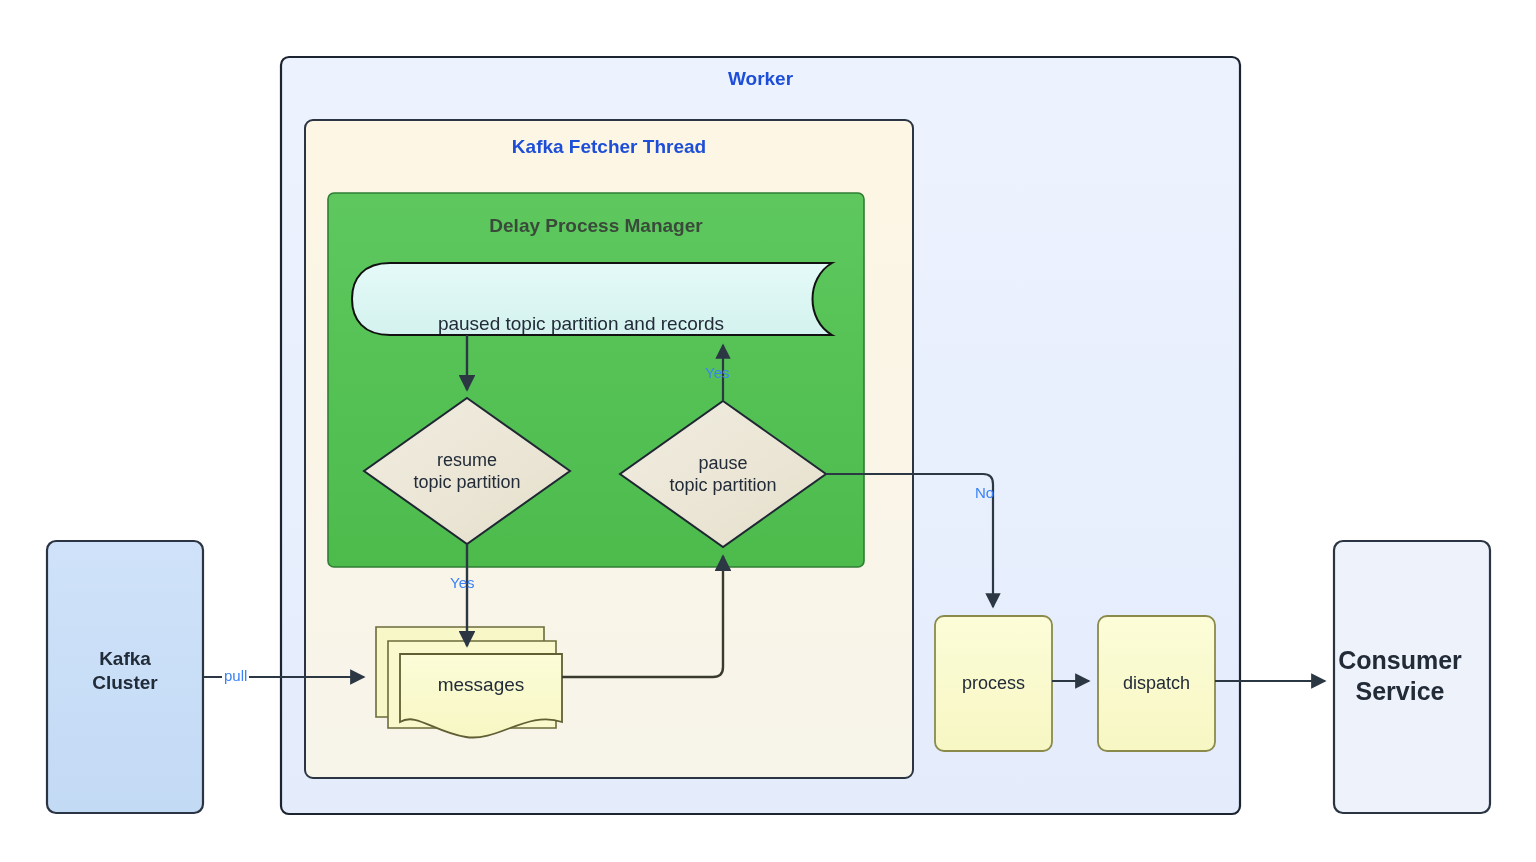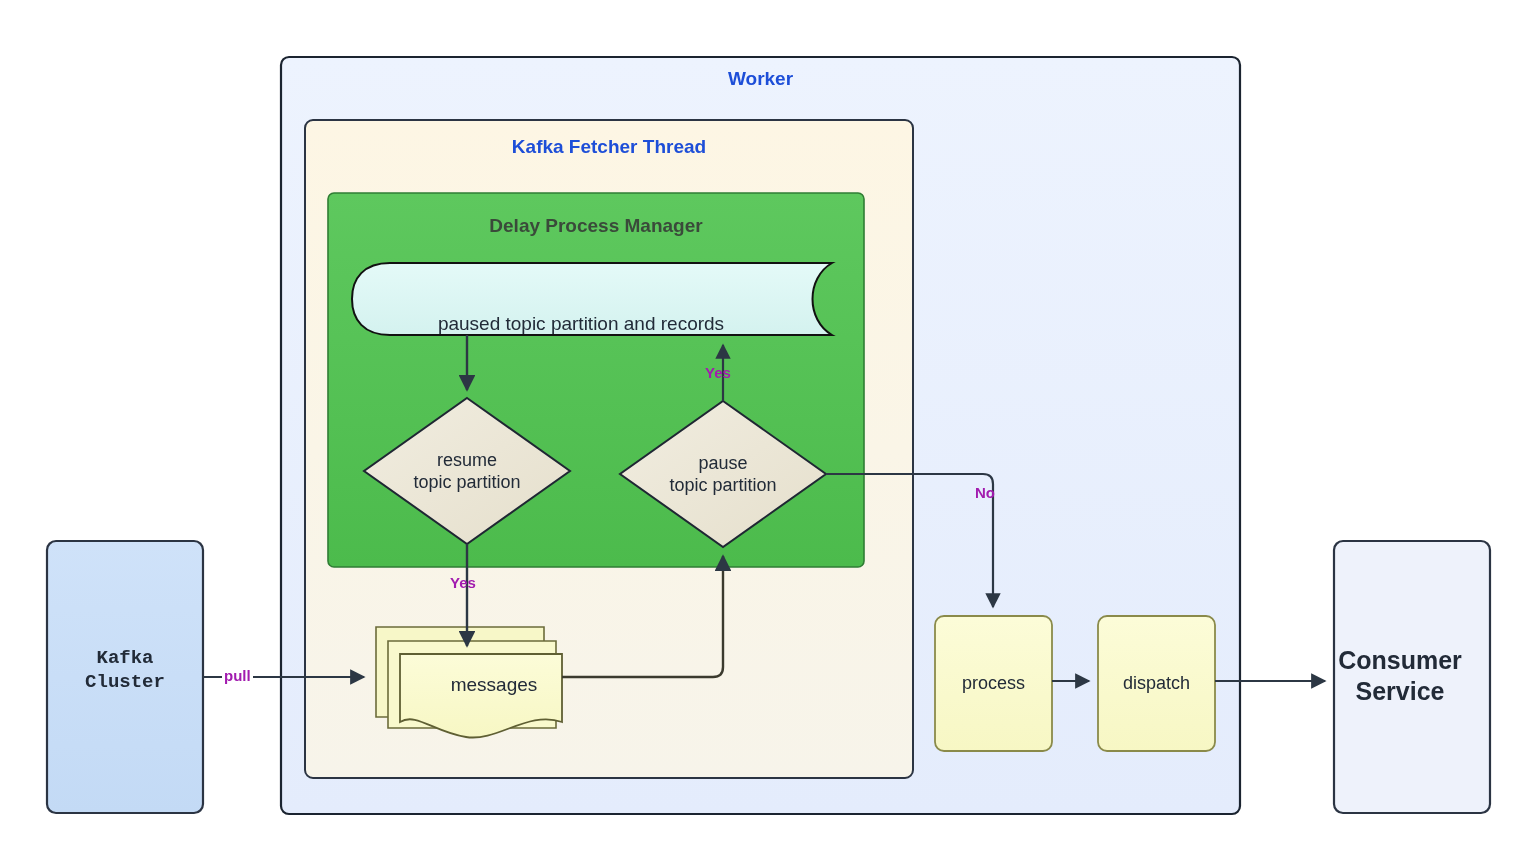--- a/index.html
+++ b/index.html
@@ -47,9 +47,9 @@
   }
   .edge-label {
     position: absolute;
-    font-weight: bold;
+    font-weight: normal;
     font-size: 15px;
-    color: #a21caf;
+    color: #3b82f6;
     background: transparent;
     pointer-events: none;
     white-space: nowrap;

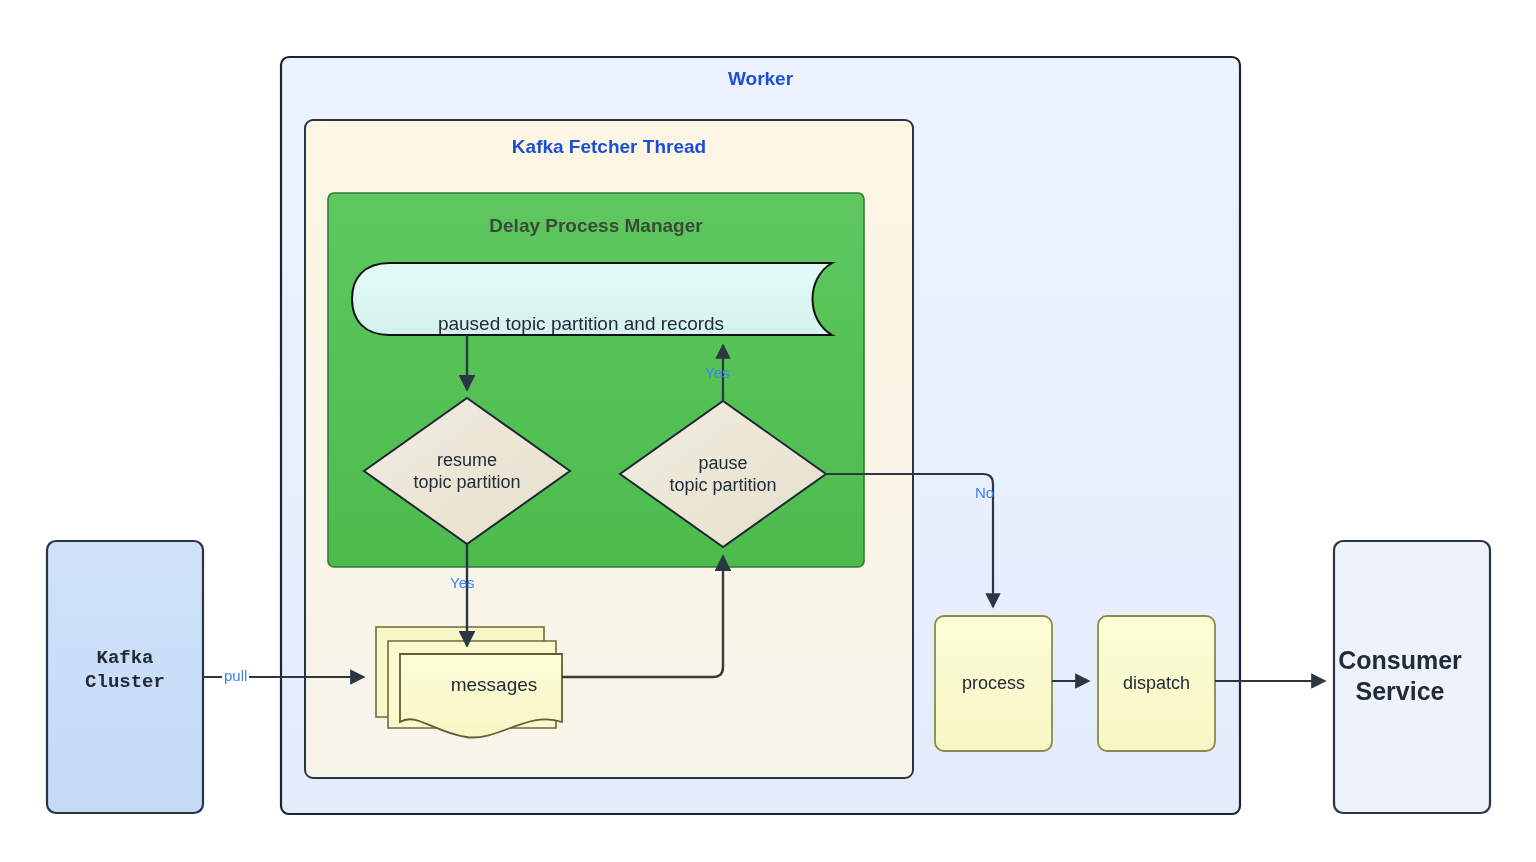--- a/index.html
+++ b/index.html
@@ -160,7 +160,7 @@
 
   <div class="container-title" style="left:328px; top:215px; width:536px; font-size:19px; color:#3a4a3a;">Delay Process Manager</div>
 
-  <div class="node-label" style="left:47px; top:541px; width:156px; height:260px; font-size:19px; font-weight:bold;font-family:Liberation Mono, monospace;">Kafka
+  <div class="node-label" style="left:47px; top:541px; width:156px; height:260px; font-size:19px; font-weight:bold;">Kafka
 Cluster</div>
 
   <div class="node-label" style="left:356px; top:263px; width:450px; height:72px; font-size:19px;margin-top:25px;">paused topic partition and records</div>

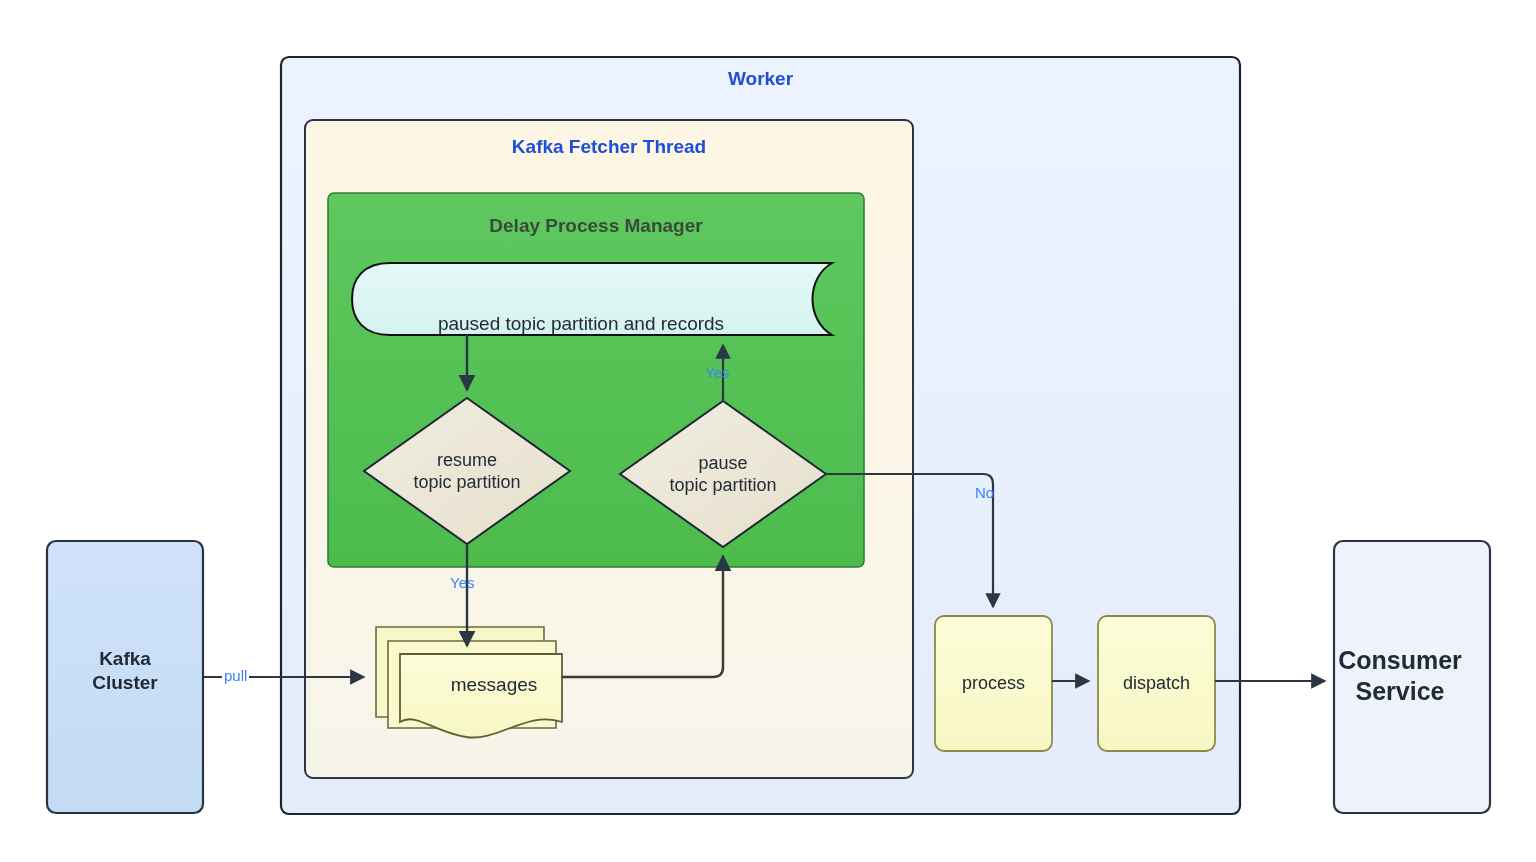--- a/index.html
+++ b/index.html
@@ -171,7 +171,7 @@
   <div class="node-label" style="left:623px; top:401px; width:200px; height:146px; font-size:18px;">pause
 topic partition</div>
 
-  <div class="node-label" style="left:413px; top:654px; width:162px; height:62px; font-size:19px;">messages</div>
+  <div class="node-label" style="left:400px; top:654px; width:162px; height:62px; font-size:19px;">messages</div>
 
   <div class="node-label" style="left:935px; top:616px; width:117px; height:135px; font-size:18px;border-radius:25px;">process</div>
 

